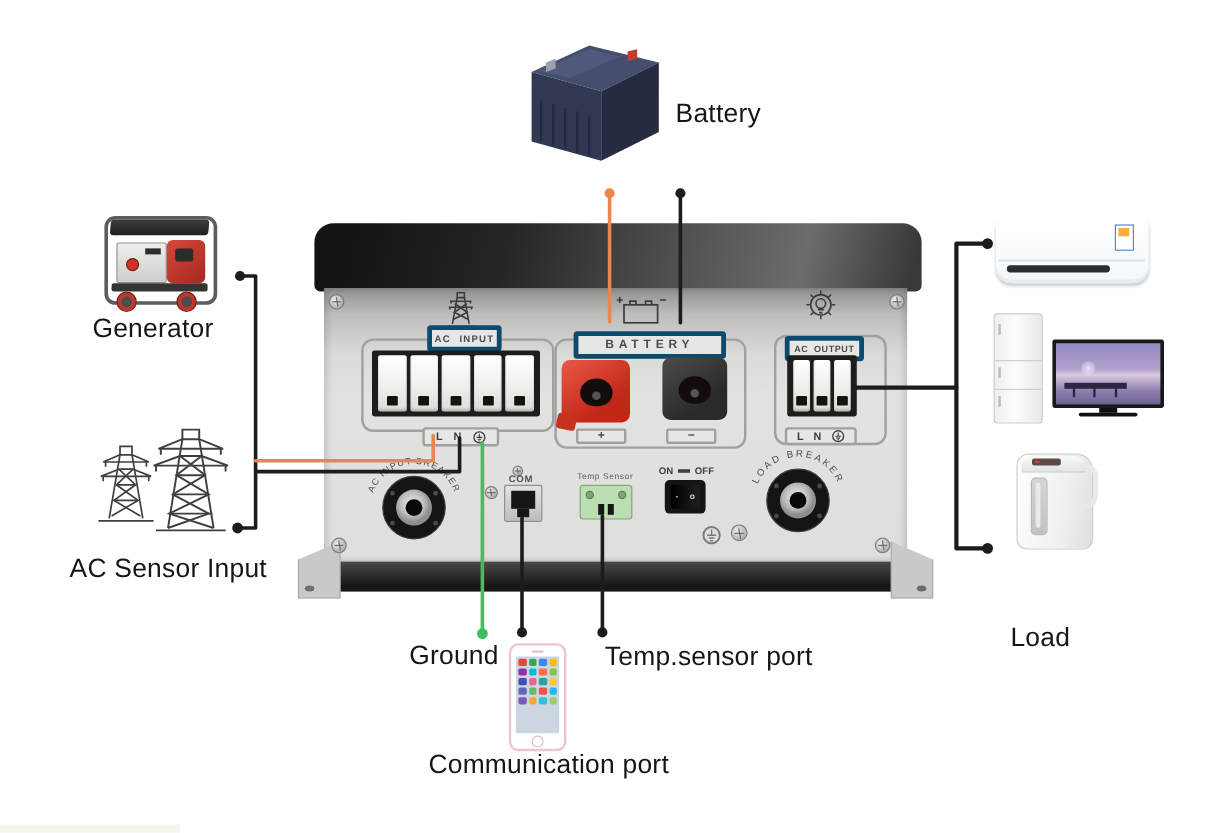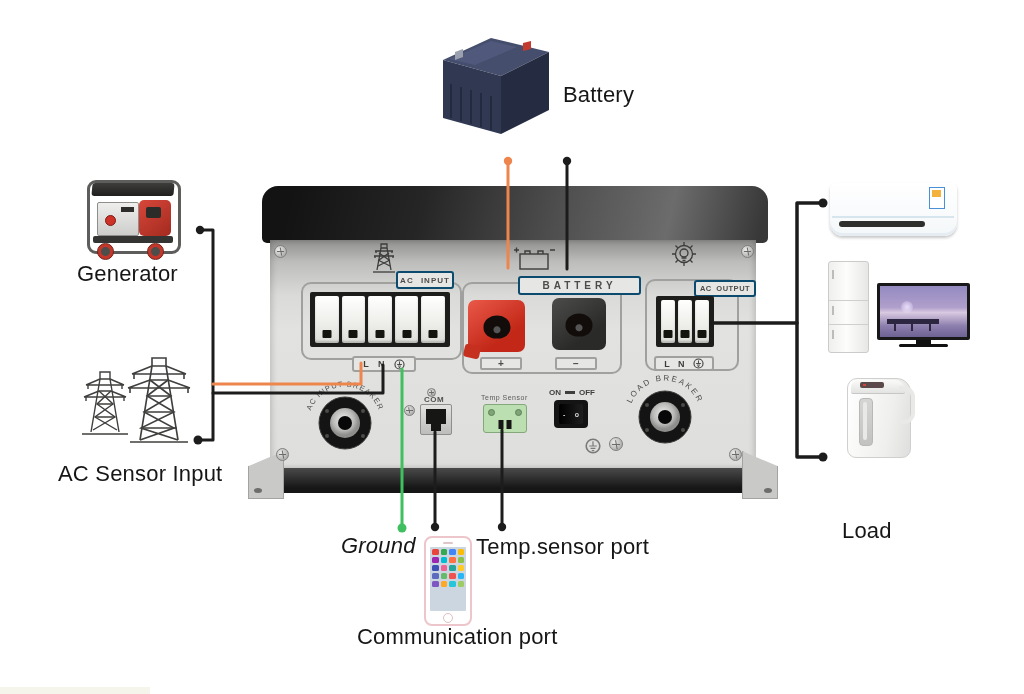--- a/index.html
+++ b/index.html
@@ -27,8 +27,8 @@
 
   
   .sect-outline{position:absolute;border:2px solid #a0a09e;border-radius:10px;}
-  .sect-box{position:absolute;background:#e6e6e4;border:2px solid #0c4a6e;border-radius:3px;
-            display:flex;align-items:center;justify-content:center;color:#4c4c4a;font-weight:bold;margin-left:40px;}
+  .sect-box{position:absolute;background:#e6e6e4;border:4px solid #0c4a6e;border-radius:3px;
+            display:flex;align-items:center;justify-content:center;color:#4c4c4a;font-weight:bold;}
   .recess{position:absolute;background:#1d1d1b;border-radius:2px;display:flex;gap:3px;padding:4px 5px;box-sizing:border-box;}
   .term{flex:1;position:relative;background:linear-gradient(180deg,#ffffff,#ededE9 60%,#dcdcd8);border-radius:2px;box-shadow:inset 0 -2px 2px rgba(0,0,0,.18);}
   .term-hole{position:absolute;left:50%;bottom:5px;transform:translateX(-50%);width:9px;height:8px;background:#14140f;border-radius:1px;}

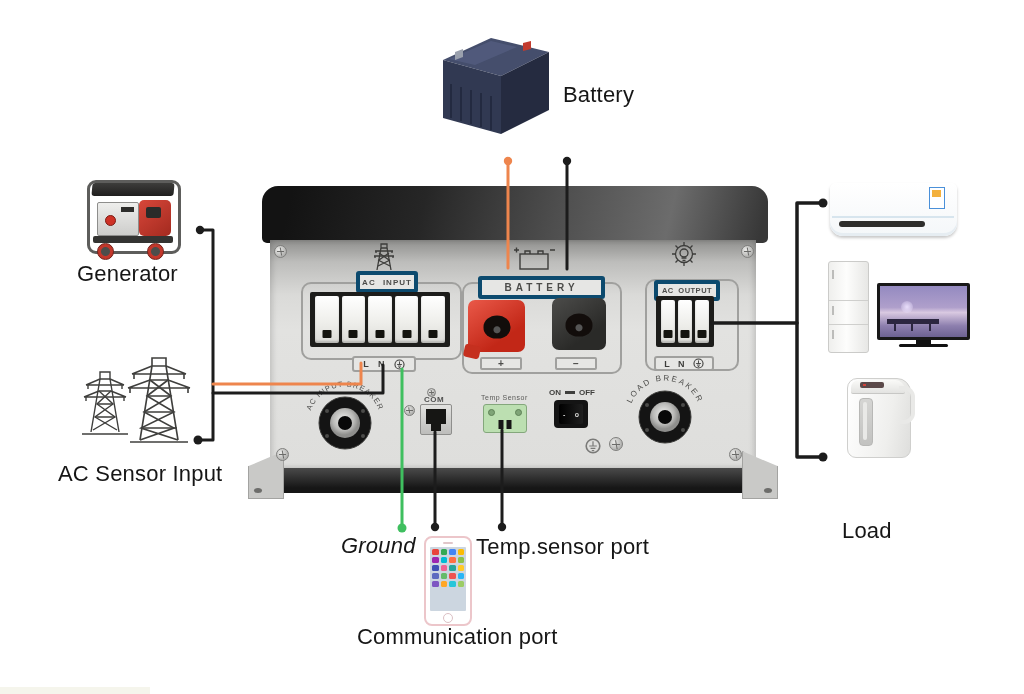--- a/index.html
+++ b/index.html
@@ -433,7 +433,7 @@
 <div class="ext-label" style="left:563px;top:82px;">Battery</div>
 <div class="ext-label" style="left:77px;top:261px;">Generator</div>
 <div class="ext-label" style="left:58px;top:461px;">AC Sensor Input</div>
-<div class="ext-label" style="left:341px;top:533px;font-style:italic;">Ground</div>
+<div class="ext-label" style="left:341px;top:533px;">Ground</div>
 <div class="ext-label" style="left:476px;top:534px;">Temp.sensor port</div>
 <div class="ext-label" style="left:357px;top:624px;">Communication port</div>
 <div class="ext-label" style="left:842px;top:482px;margin-top:36px;">Load</div>

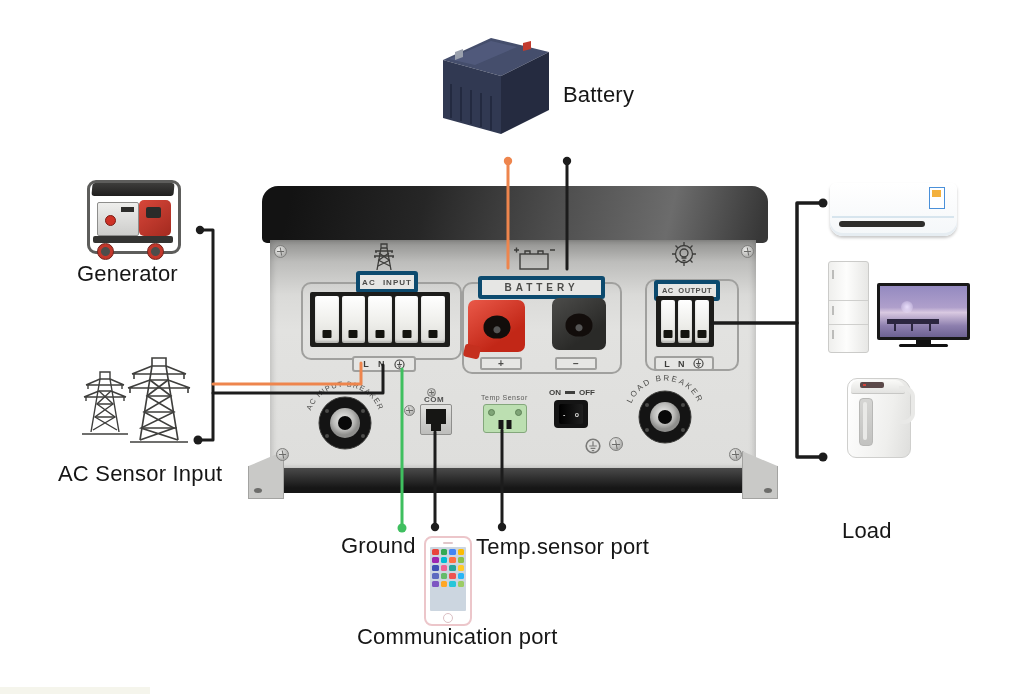--- a/index.html
+++ b/index.html
@@ -434,7 +434,7 @@
 <div class="ext-label" style="left:77px;top:261px;">Generator</div>
 <div class="ext-label" style="left:58px;top:461px;">AC Sensor Input</div>
 <div class="ext-label" style="left:341px;top:533px;">Ground</div>
-<div class="ext-label" style="left:476px;top:534px;">Temp.sensor port</div>
+<div class="ext-label" style="left:504px;top:534px;">Temp.sensor port</div>
 <div class="ext-label" style="left:357px;top:624px;">Communication port</div>
 <div class="ext-label" style="left:842px;top:482px;margin-top:36px;">Load</div>
 

